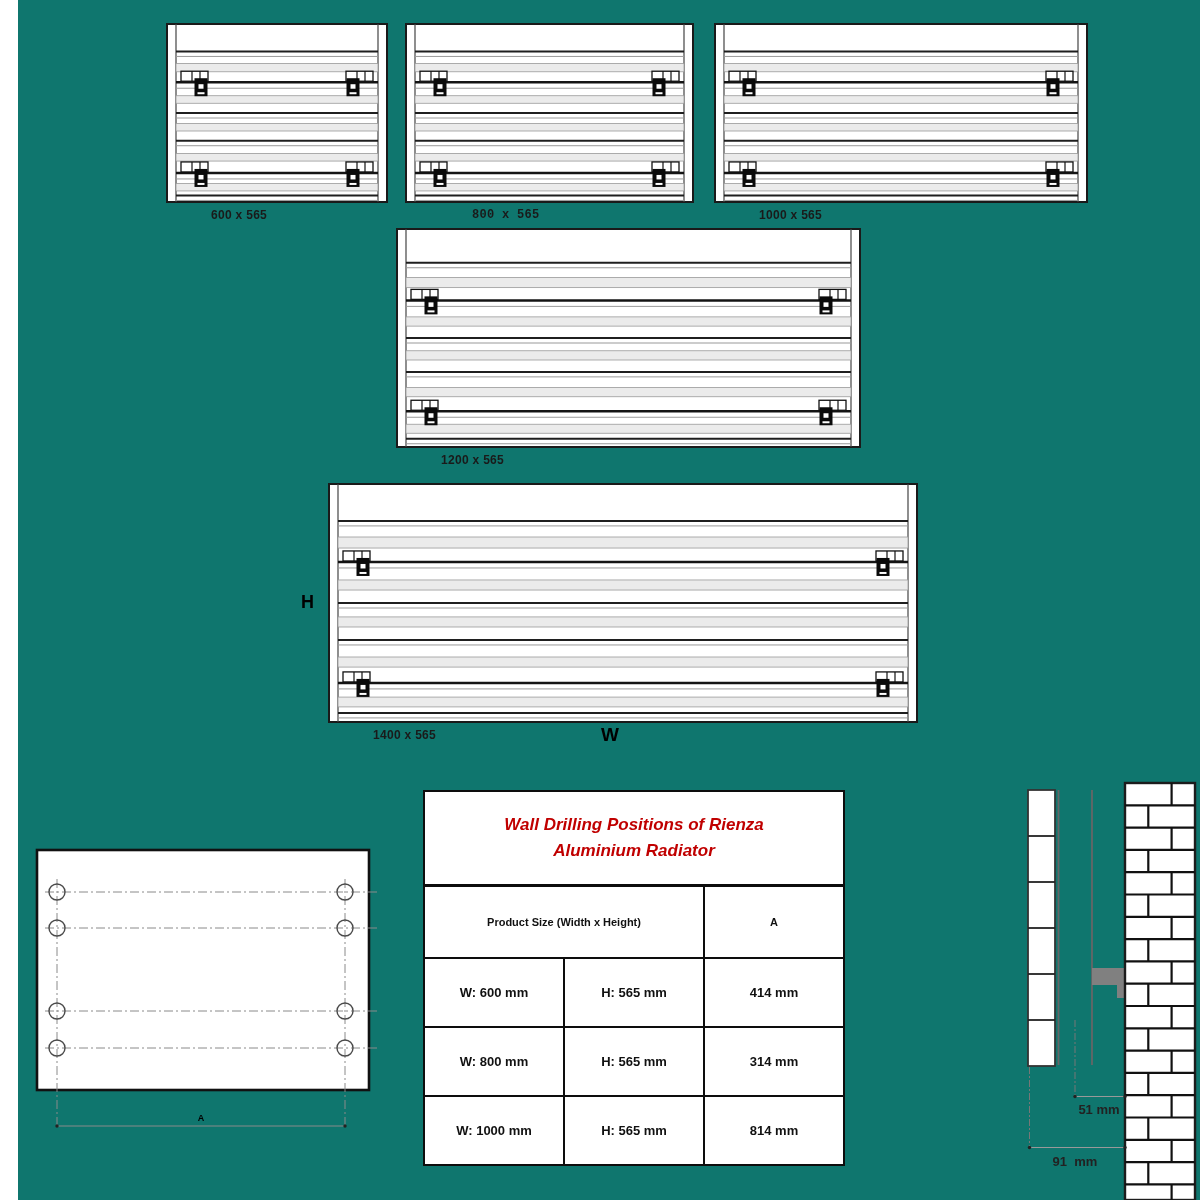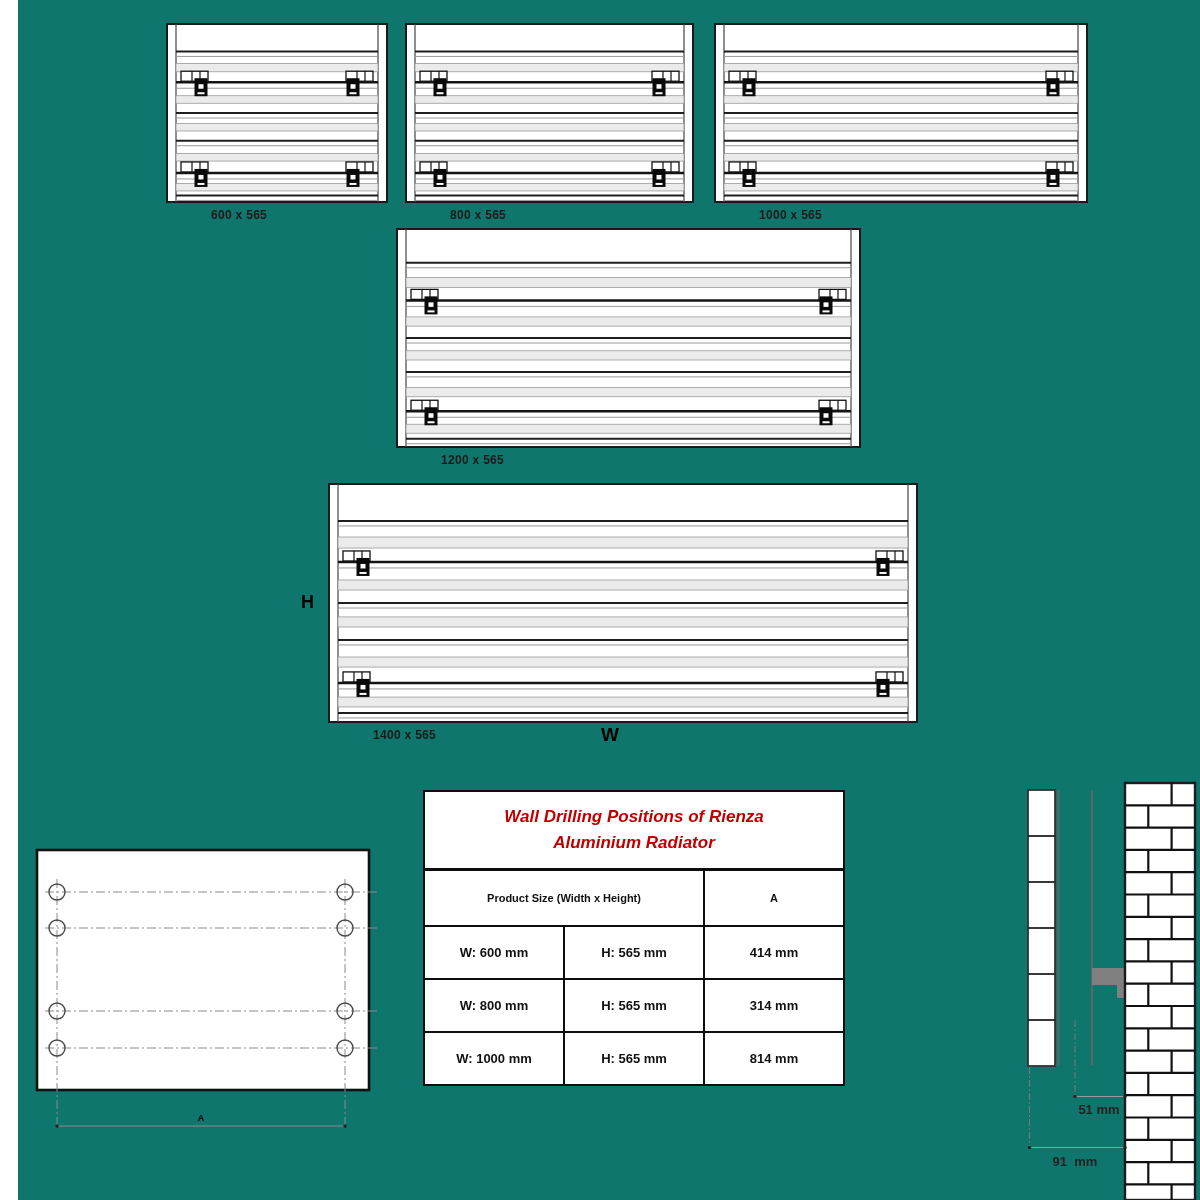--- a/index.html
+++ b/index.html
@@ -131,7 +131,7 @@
         <rect x="251.5" y="151.94" width="5" height="4.5" fill="#fff"></rect>
         <rect x="250.5" y="159.94" width="7" height="2" fill="#fff"></rect>
       </svg>
-      <div class="rad-label" style="left: 432px; top: 208px;">800 x 565</div>
+      <div class="rad-label" style="left: 454px; top: 208px; font-family: Liberation Mono, monospace;">800 x 565</div>
       <svg width="374" height="180" viewBox="0 0 374 180" style="position: absolute; left: 696px; top: 23px; overflow: visible;">
         <rect x="1" y="1" width="372" height="178" fill="#fff" stroke="#1a1a1a" stroke-width="2"></rect>
         <line x1="10" y1="1" x2="10" y2="179" stroke="#444" stroke-width="1.2"></line>

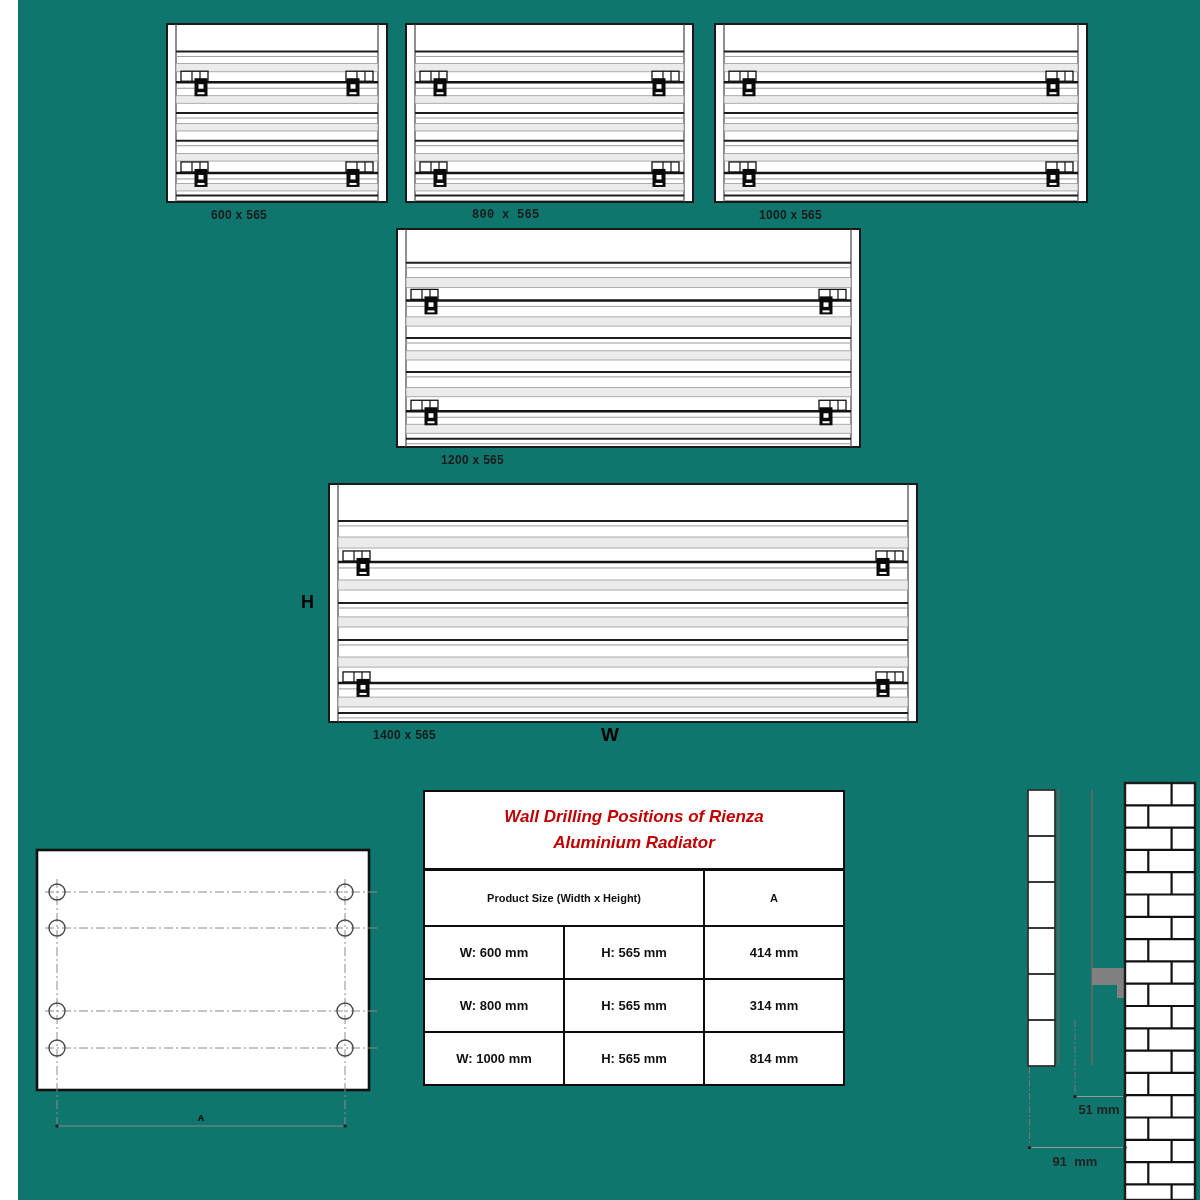--- a/index.html
+++ b/index.html
@@ -21,7 +21,7 @@
   }
   #spec-table td{
     border:2px solid #0d0d0d;text-align:center;vertical-align:middle;
-    font-weight:700;font-size:13px;color:#111;padding:4px;
+    font-weight:700;font-size:13px;color:#111;padding:12px;
   }
   #spec-table .title-cell{height:68px;border-bottom:3px solid #0d0d0d;}
   .table-title{

